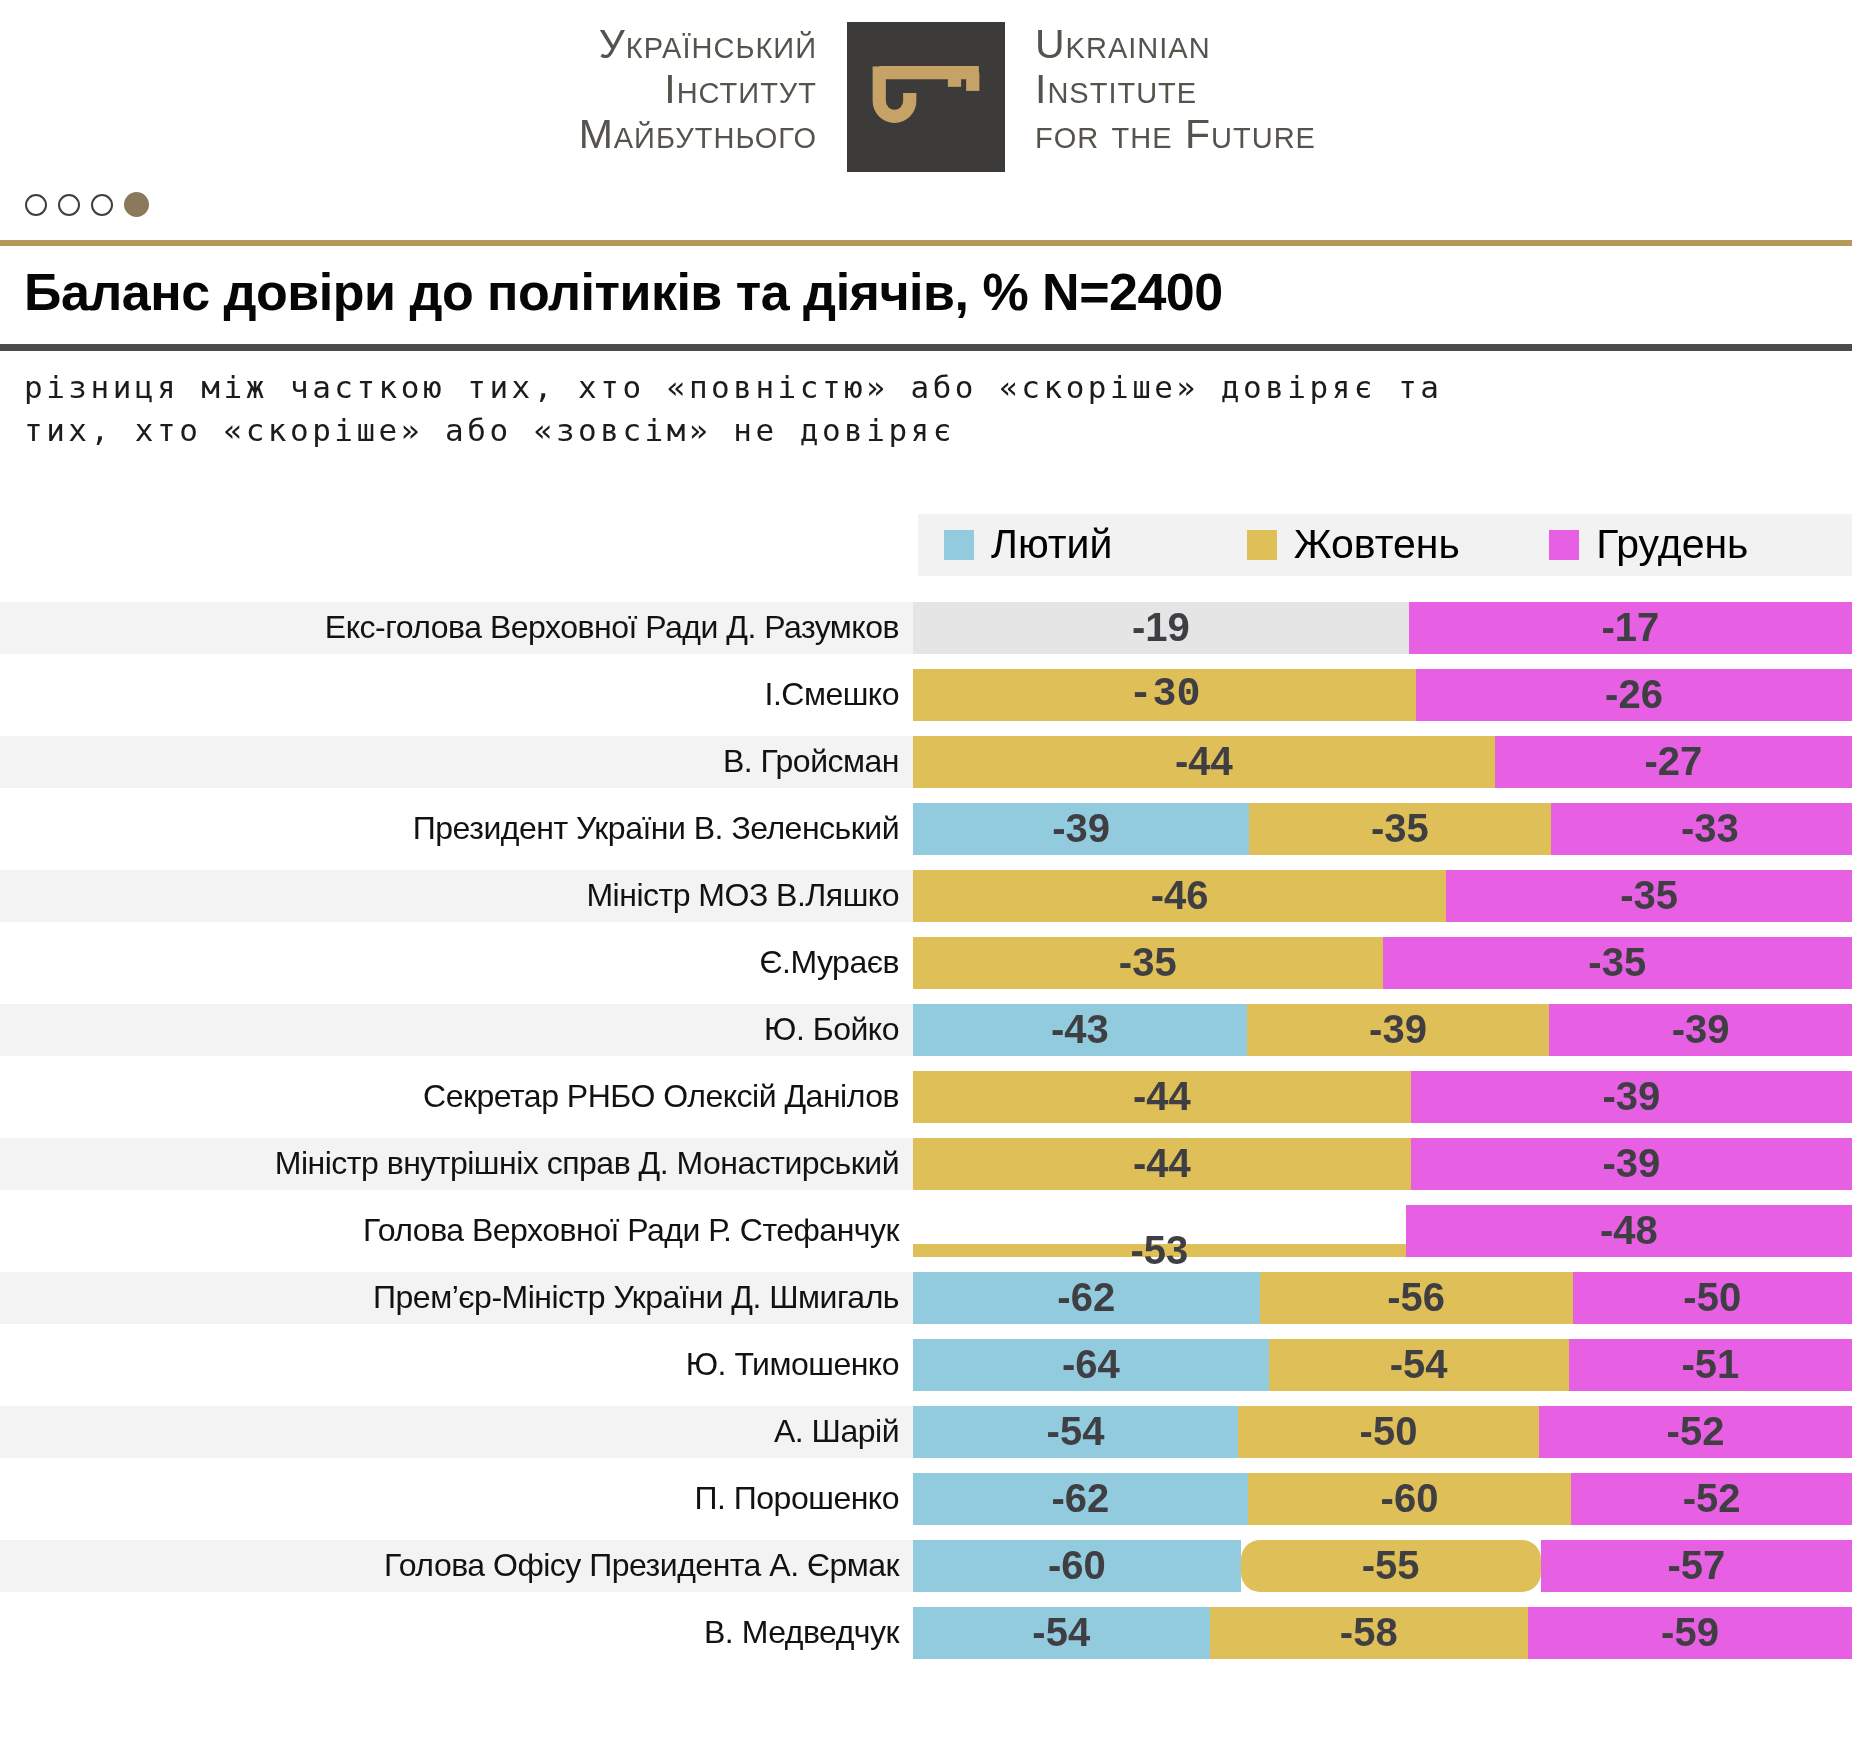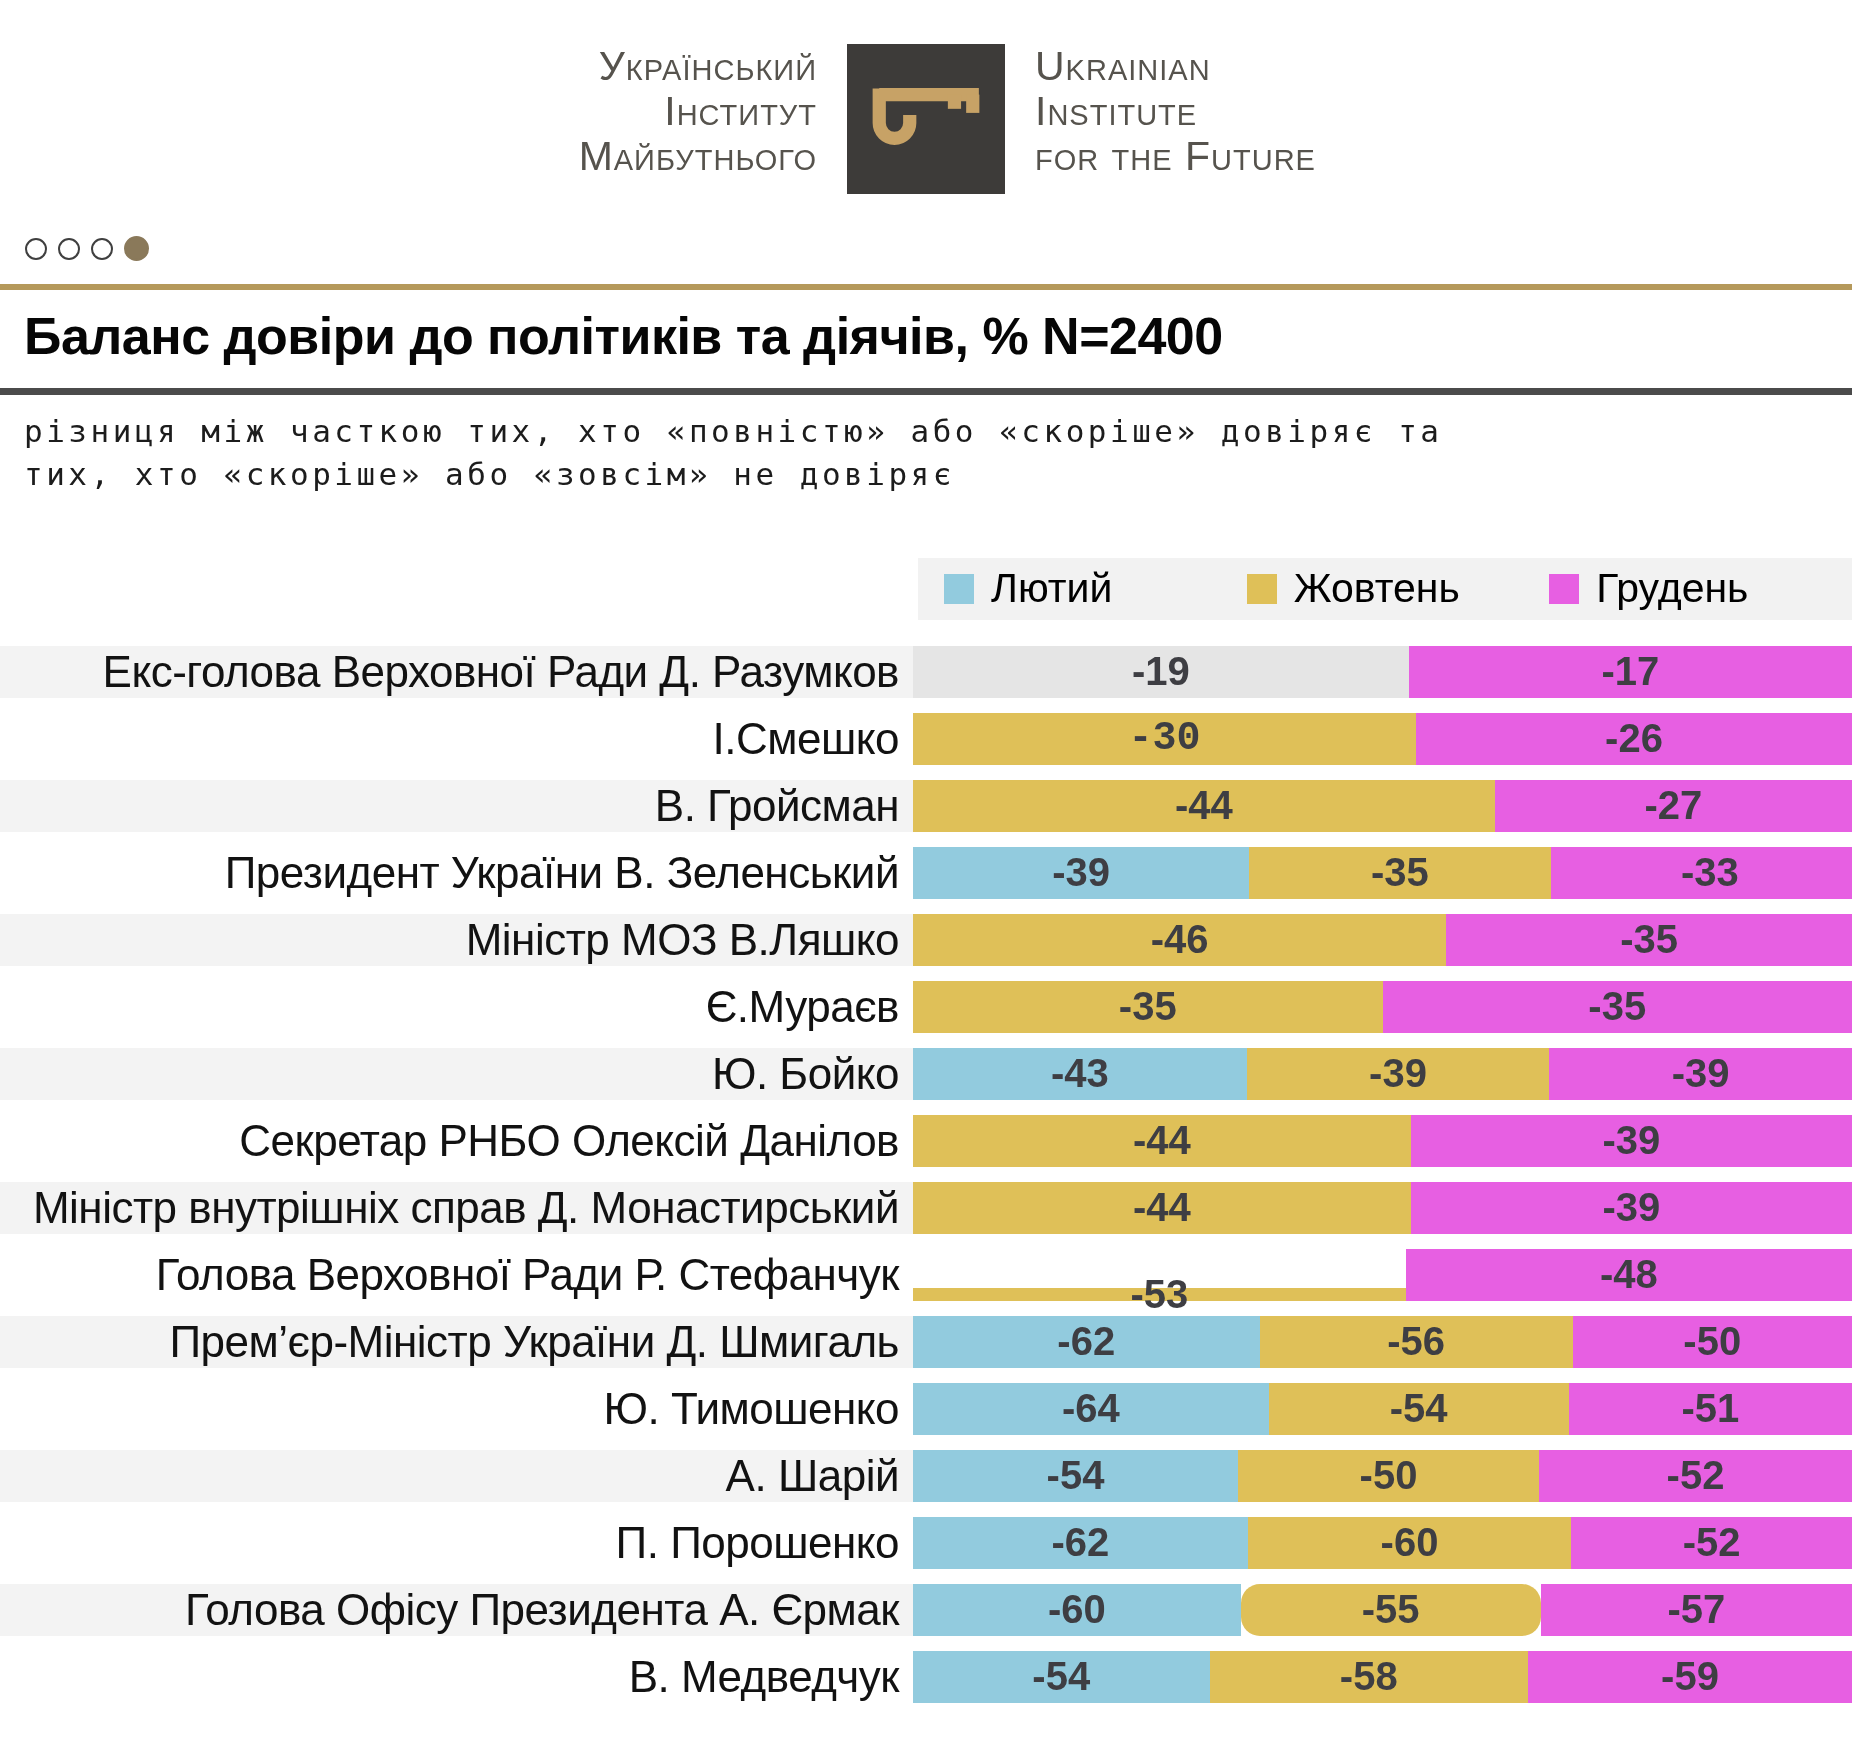--- a/index.html
+++ b/index.html
@@ -10,7 +10,7 @@
   }
   
   .header{position:relative;height:240px;}
-  .logo-wrap{display:flex;justify-content:center;align-items:flex-start;gap:30px;margin-top:44px;}
+  .logo-wrap{display:flex;justify-content:center;align-items:flex-start;gap:30px;padding-top:22px;}
   .logo-text{font-variant:small-caps;font-size:41px;line-height:1.1;color:#56534d;letter-spacing:1px;}
   .logo-left{width:340px;text-align:right;}
   .logo-right{width:340px;text-align:left;}

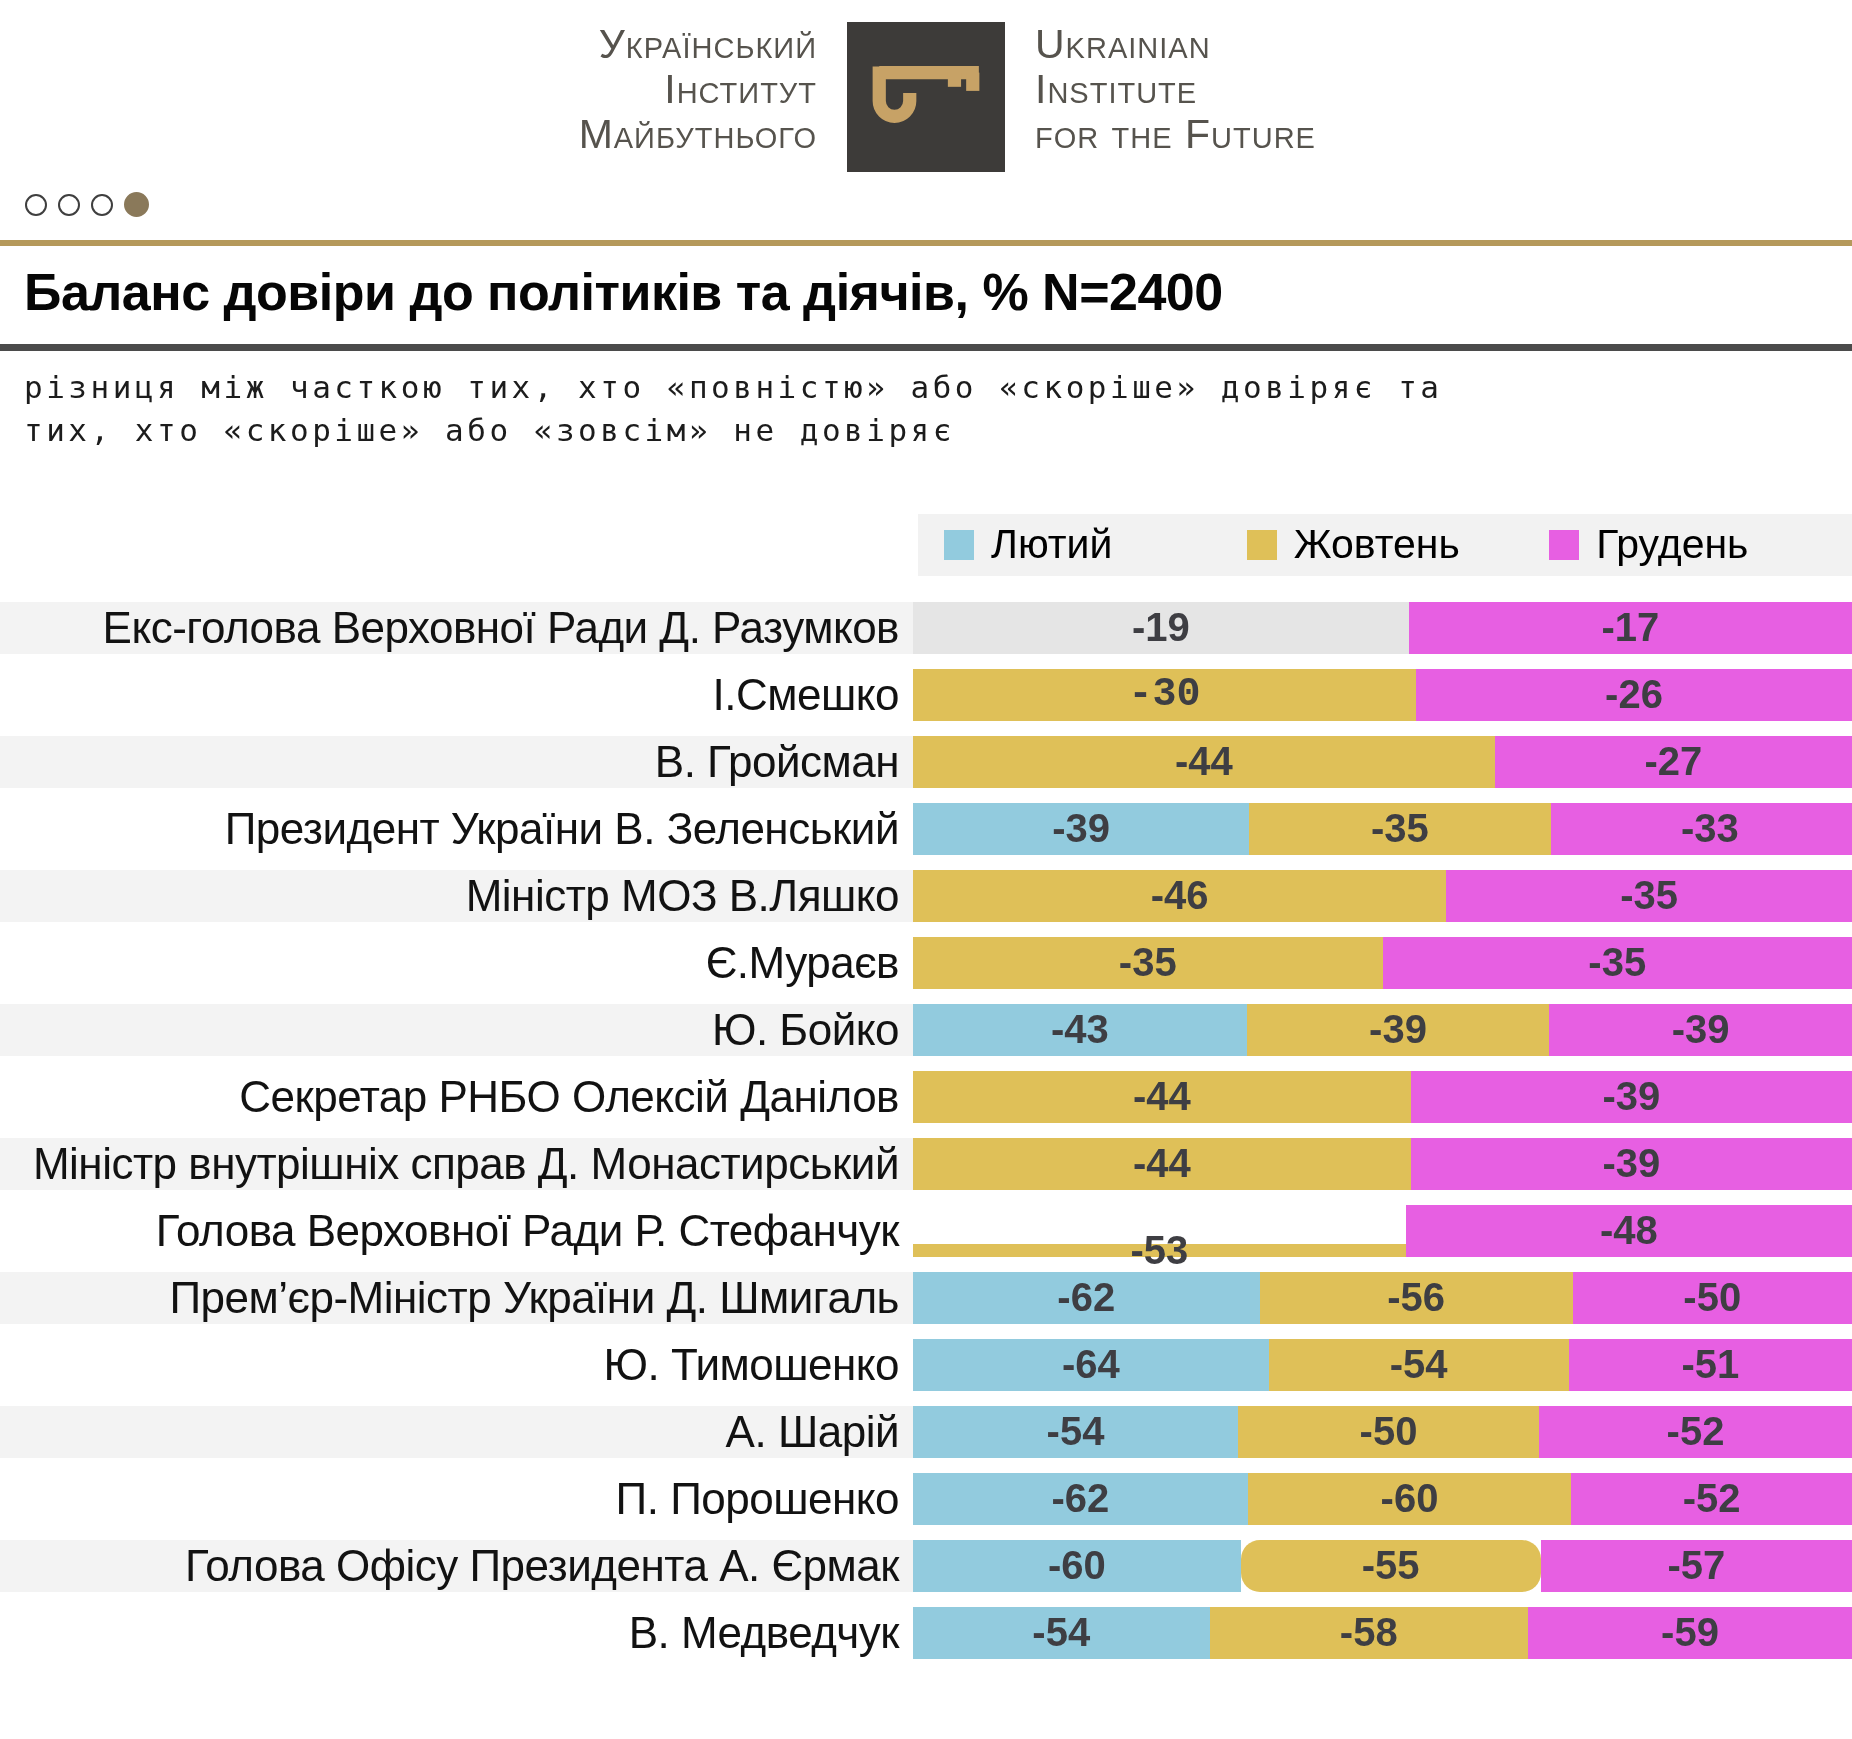--- a/index.html
+++ b/index.html
@@ -35,7 +35,7 @@
   .row{display:flex;height:52px;margin-bottom:15px;}
   .row:nth-child(odd) .row-label{background:#f3f3f3;}
   .row-label{width:913px;box-sizing:border-box;display:flex;align-items:center;justify-content:flex-end;
-    padding-right:14px;font-size:44px;letter-spacing:-0.5px;color:#121212;white-space:nowrap;}
+    padding-right:14px;font-size:32px;letter-spacing:-0.5px;color:#121212;white-space:nowrap;}
   .row-bars{flex:1;display:flex;}
   .seg{display:flex;align-items:center;justify-content:center;flex-basis:0;
     font-size:40px;font-weight:bold;color:#3e3e43;}

